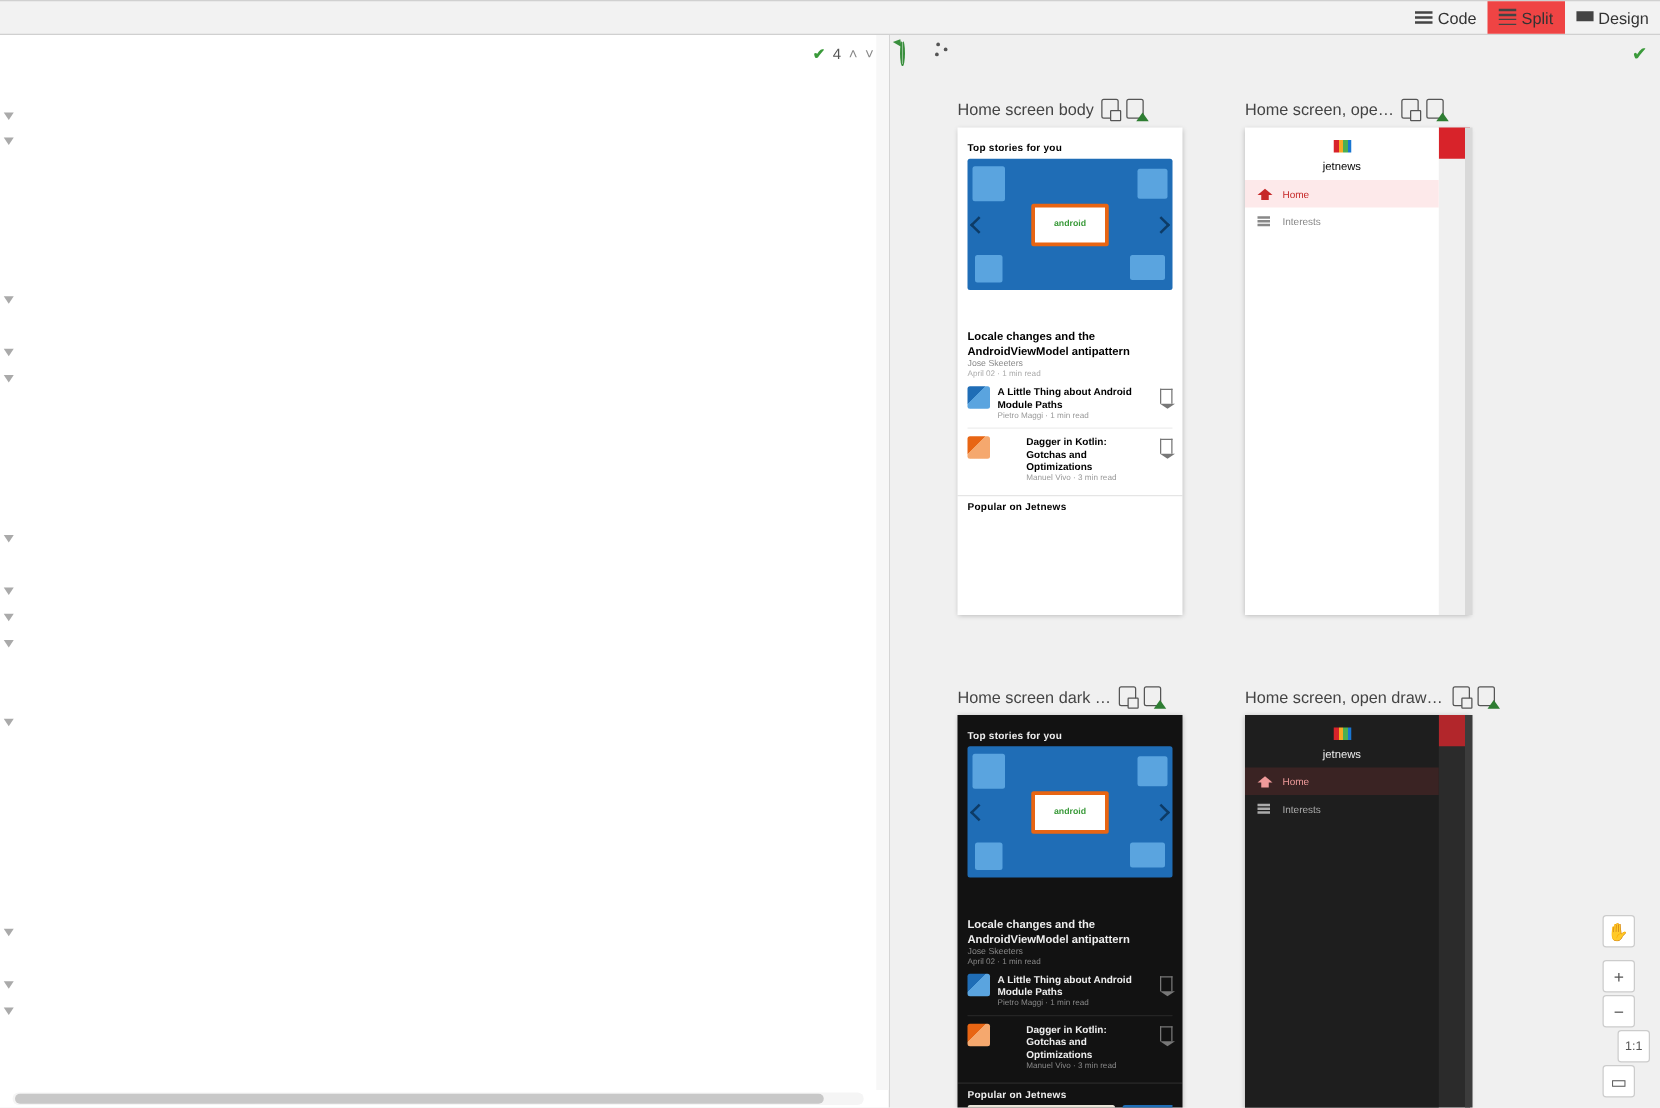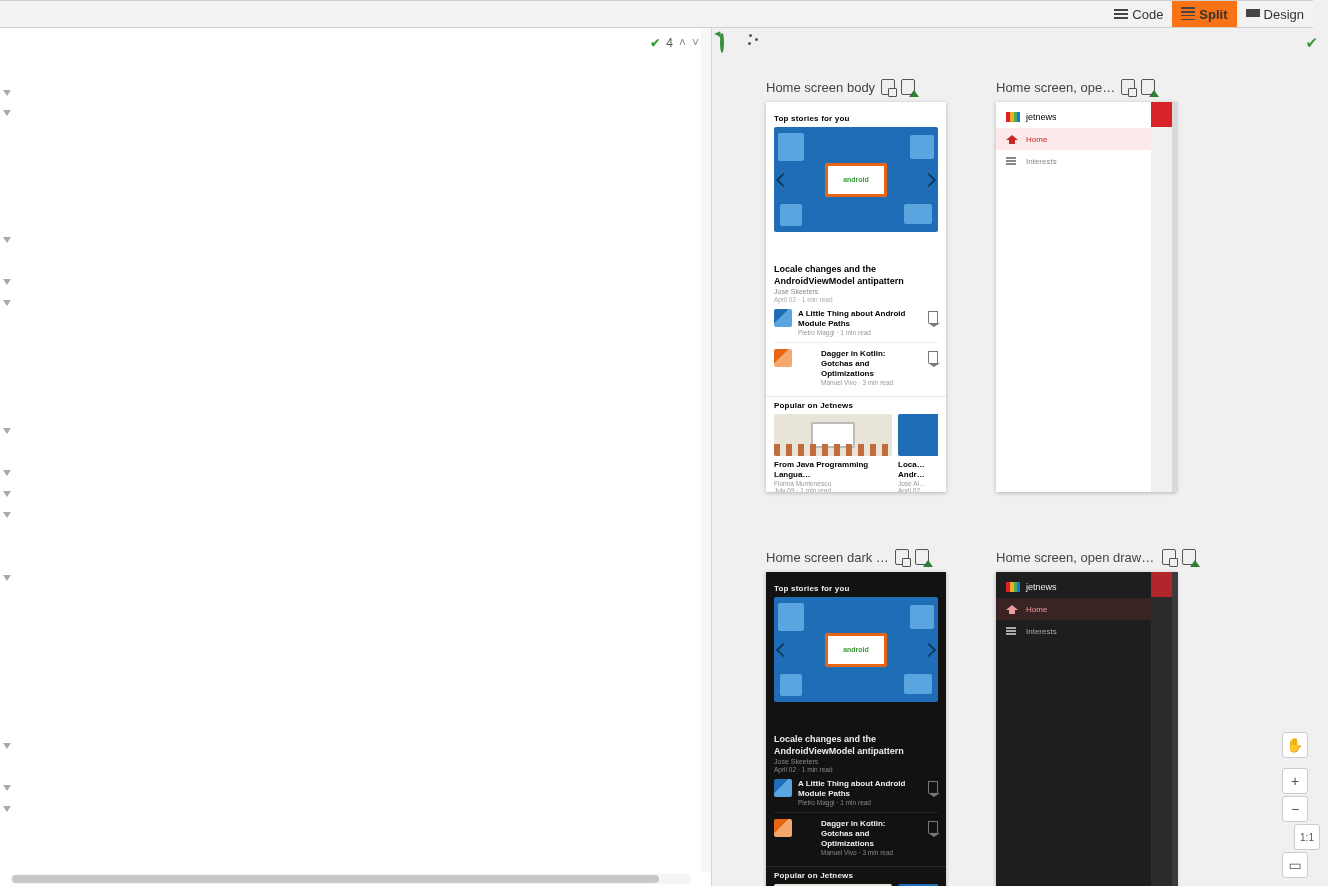--- a/index.html
+++ b/index.html
@@ -7,7 +7,7 @@
 
   
   .top-bar {
-    position: absolute; top: 0; left: 0; right: 15px; height: 28px;
+    position: absolute; top: 0; left: 0; right: 0; height: 28px;
     background: #f2f2f2; border-top: 1px solid #d0d0d0; border-bottom: 1px solid #d0d0d0;
     display: flex; justify-content: flex-end; align-items: stretch;
   }

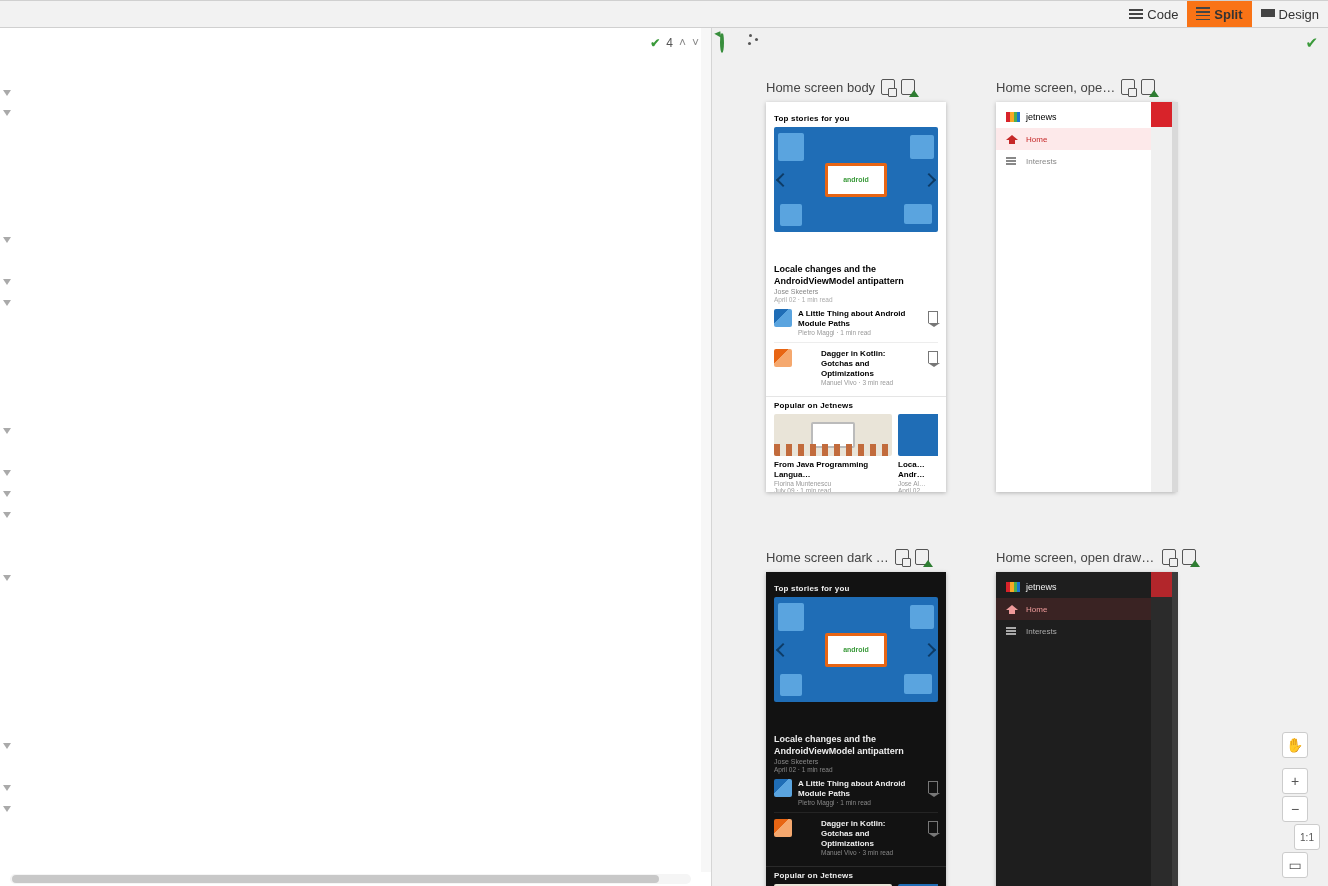--- a/index.html
+++ b/index.html
@@ -15,7 +15,7 @@
     display: flex; align-items: center; gap: 4px; padding: 0 9px;
     font-size: 13px; color: #333; cursor: pointer;
   }
-  .view-tab.active { background: #f97316; font-weight: bold; }
+  .view-tab.active { background: #ef4444; }
   .view-tab-icon { width: 14px; height: 14px; display: inline-block; }
   .icon-lines { background:
     linear-gradient(#444,#444) 0 2px/14px 2px no-repeat,

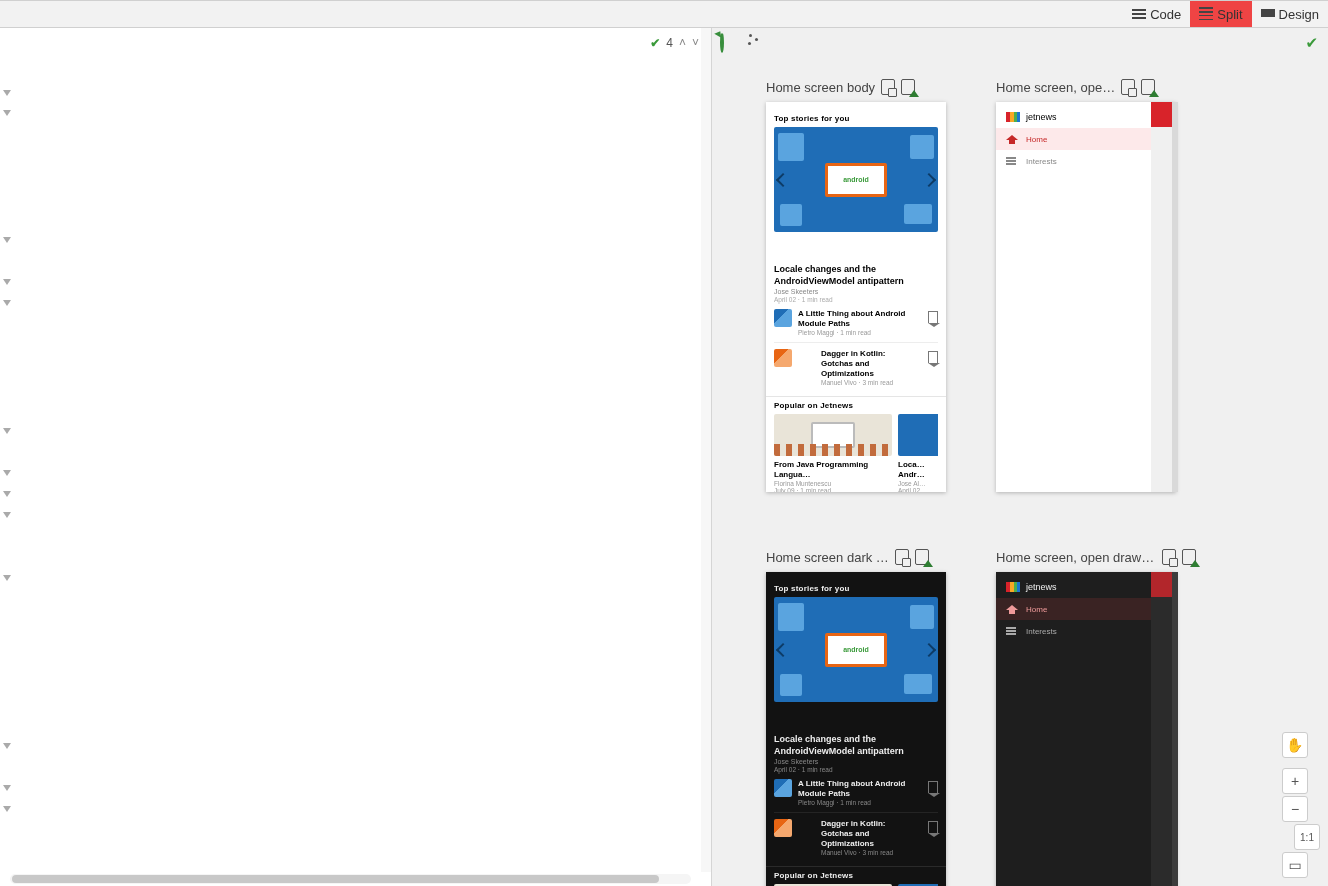--- a/index.html
+++ b/index.html
@@ -119,7 +119,7 @@
   .drawer-frame .accent{position:absolute;right:0;top:0;width:25px;height:25px;background:#d8232a;}
   .drawer-frame.dark .accent{background:#b2262b;}
   .drawer-frame.dark{background:#2b2b2b;}
-  .drawer-head{display:flex;align-items:center;gap:6px;padding:10px 10px 6px 10px;}
+  .drawer-head{display:flex;align-items:center;gap:6px;padding:10px 10px 6px 10px;flex-direction:column;}
   .drawer-logo{width:14px;height:10px;background:linear-gradient(90deg,#d8232a 0 30%,#f9a825 30% 55%,#4caf50 55% 80%,#1976d2 80% 100%);}
   .drawer-title{font-size:9px;font-weight:500;}
   .drawer-item{display:flex;align-items:center;gap:8px;padding:5px 10px;font-size:8px;}

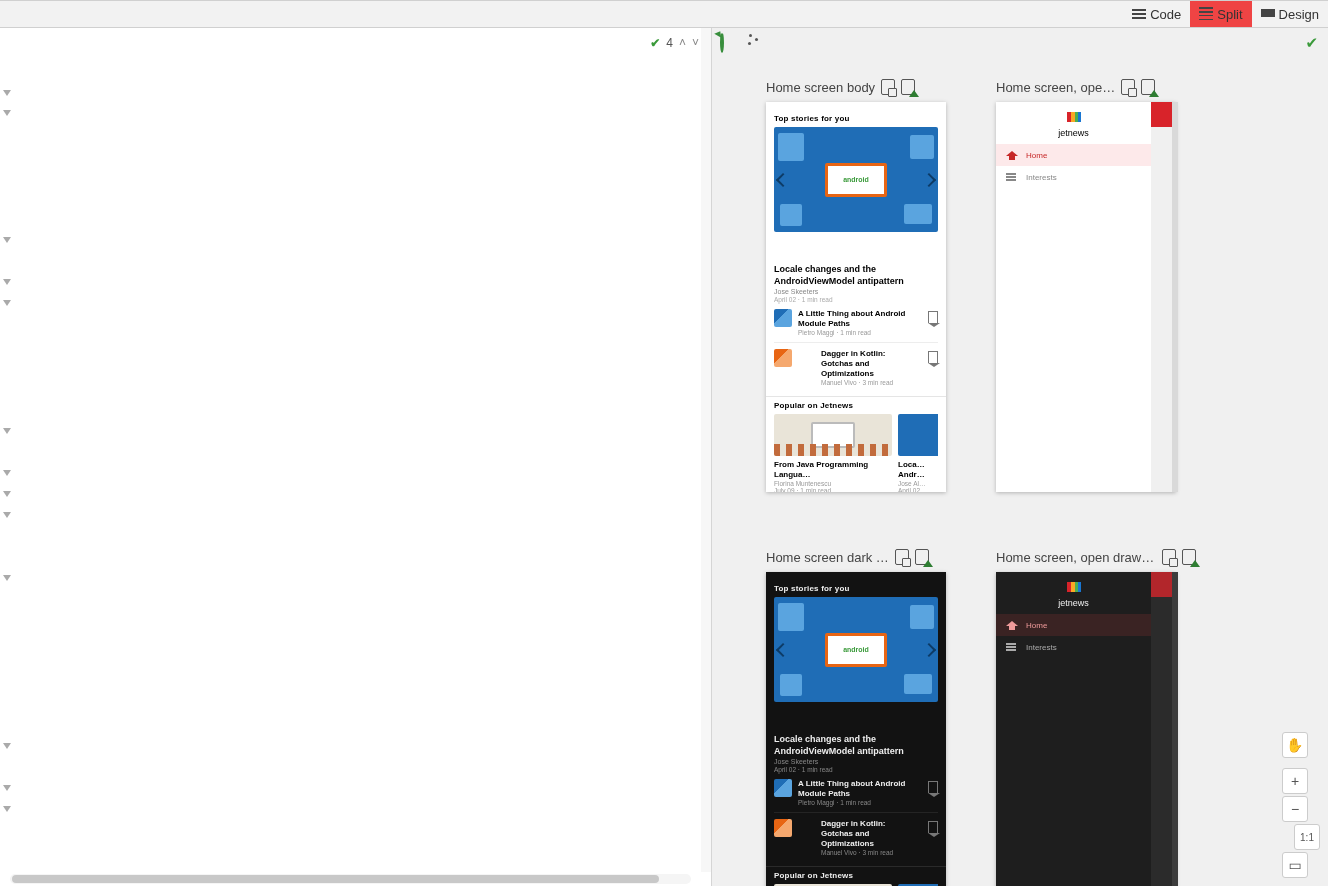--- a/index.html
+++ b/index.html
@@ -334,23 +334,6 @@
             </div>
             <div class="pf-hr"></div>
             <div class="pf-section">Popular on Jetnews</div>
-            <div class="pf-cards">
-              <div class="pf-card">
-                <div class="img">
-                    <div class="ph"></div>
-                    <div class="hands"></div>
-                  </div>
-                <div class="ct">From Java Programming Langua…</div>
-                <div class="cs">Florina Muntenescu</div>
-                <div class="cs">July 09 · 1 min read</div>
-              </div>
-              <div class="pf-card small">
-                <div class="img alt"></div>
-                <div class="ct">Loca… Andr…</div>
-                <div class="cs">Jose Al…</div>
-                <div class="cs">April 02</div>
-              </div>
-            </div>
           </div>
         </div>
       </div>

